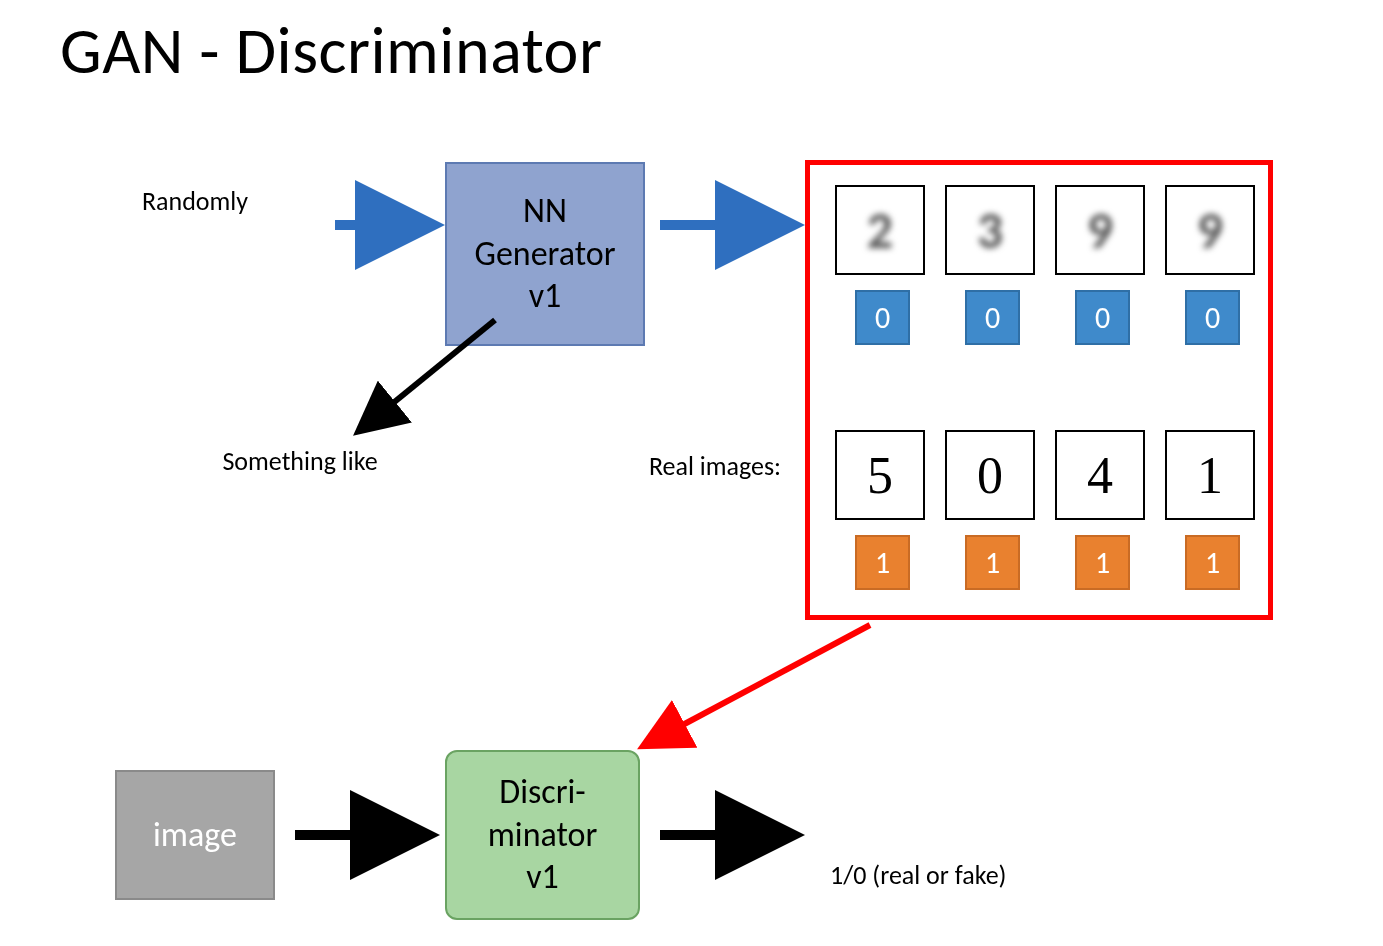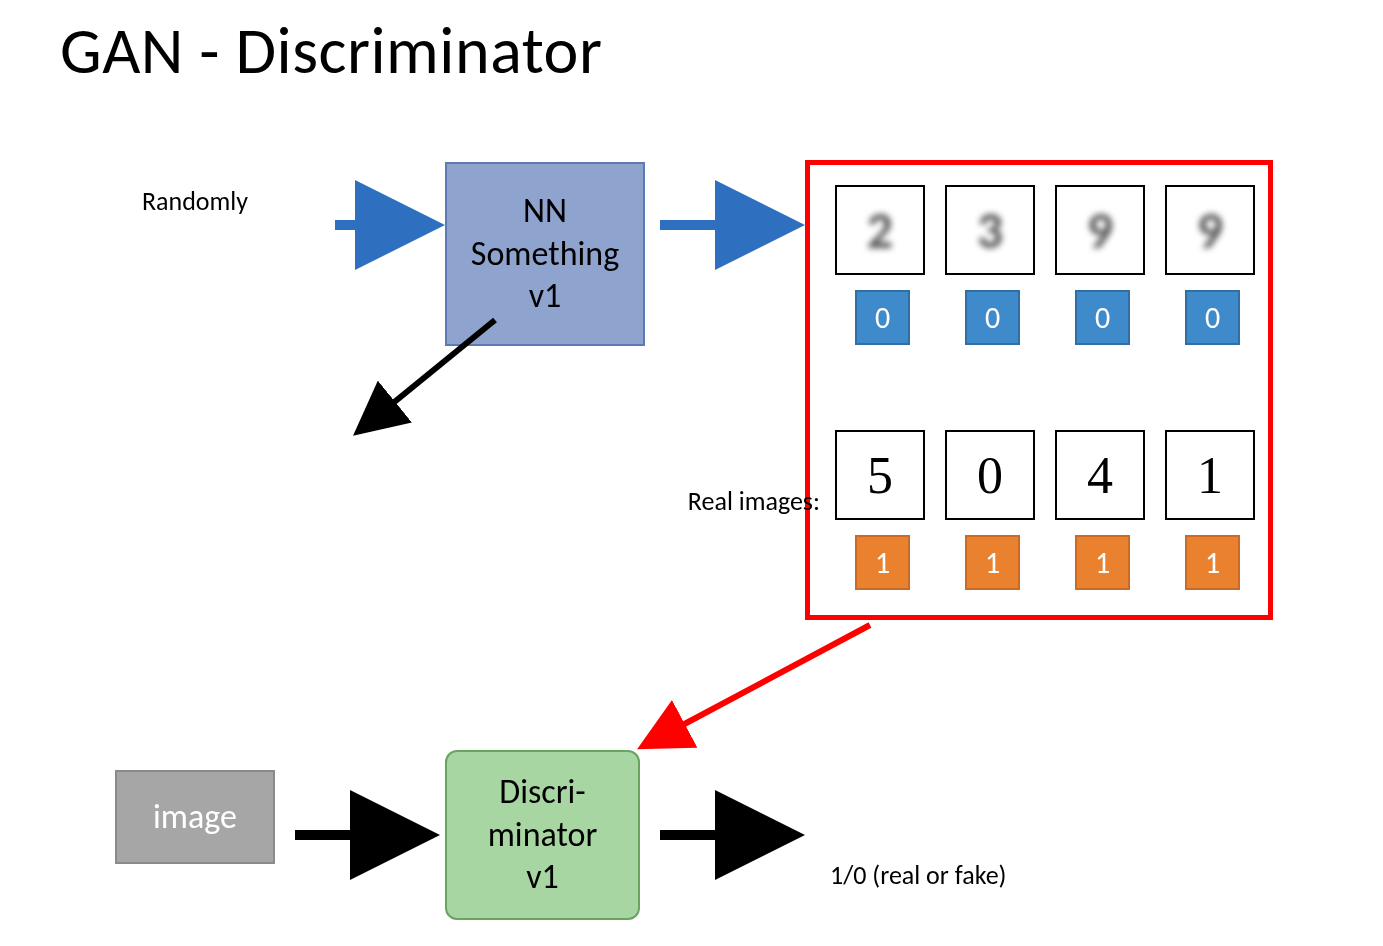--- a/index.html
+++ b/index.html
@@ -68,7 +68,7 @@
 <div class="box gen-box" style="left:445px; top:150px; width:200px; height:184px;margin-top:12px;">
   <div>
     <span>NN</span><br>
-    <span>Something</span><br>
+    <span>Generator</span><br>
     <span>v1</span>
   </div>
 </div>

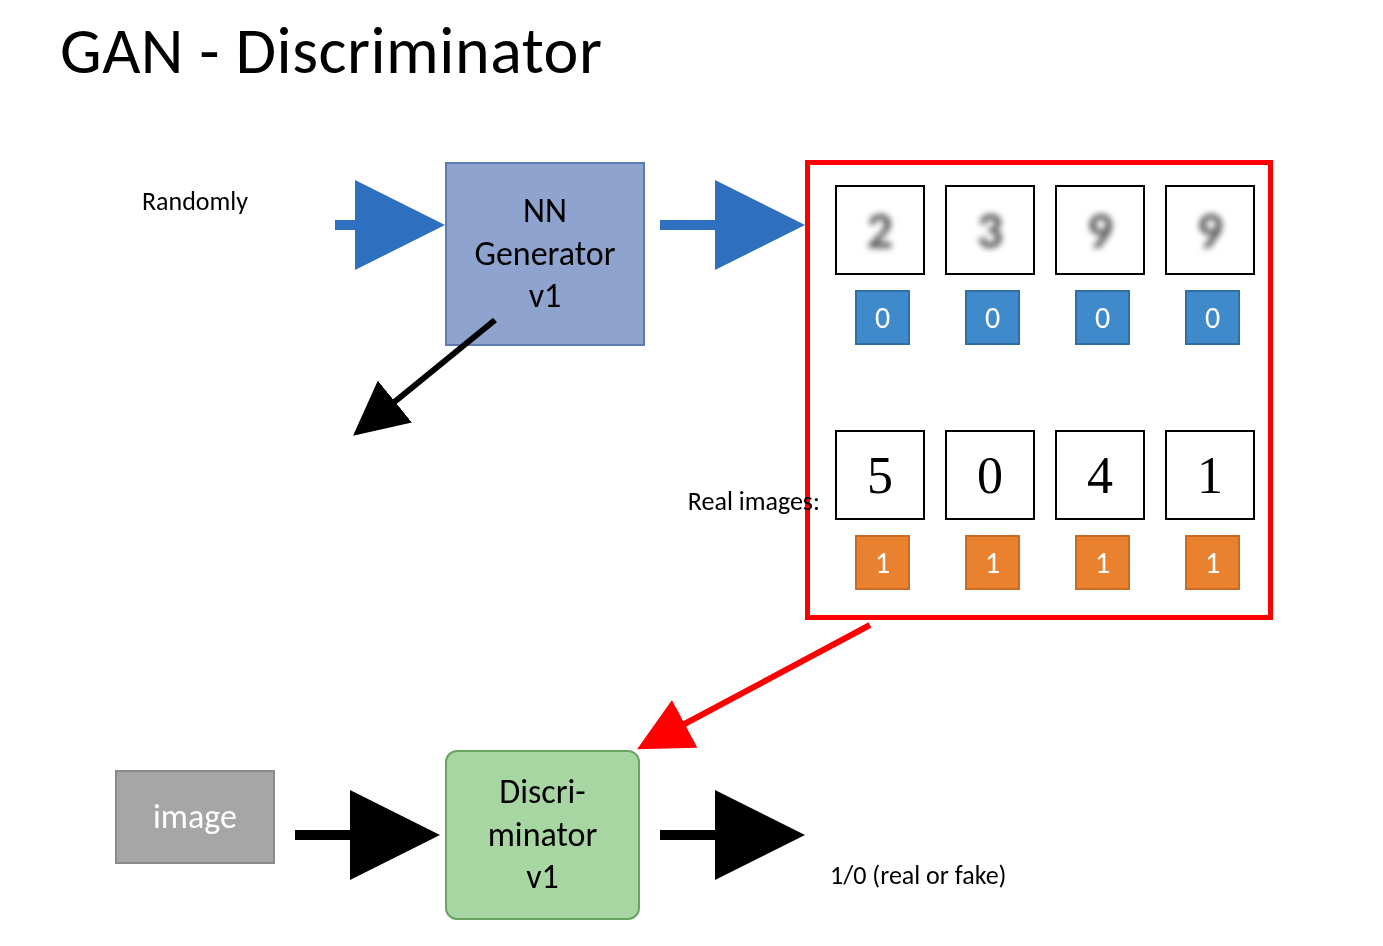--- a/index.html
+++ b/index.html
@@ -74,7 +74,7 @@
 </div>
 
 <div class="txt" style="left:150px; top:445px; width:300px;">
-  <br>
+  <span>Something like</span><br>
 </div>
 
 <div class="red-panel" style="left:805px; top:160px; width:468px; height:460px;"></div>

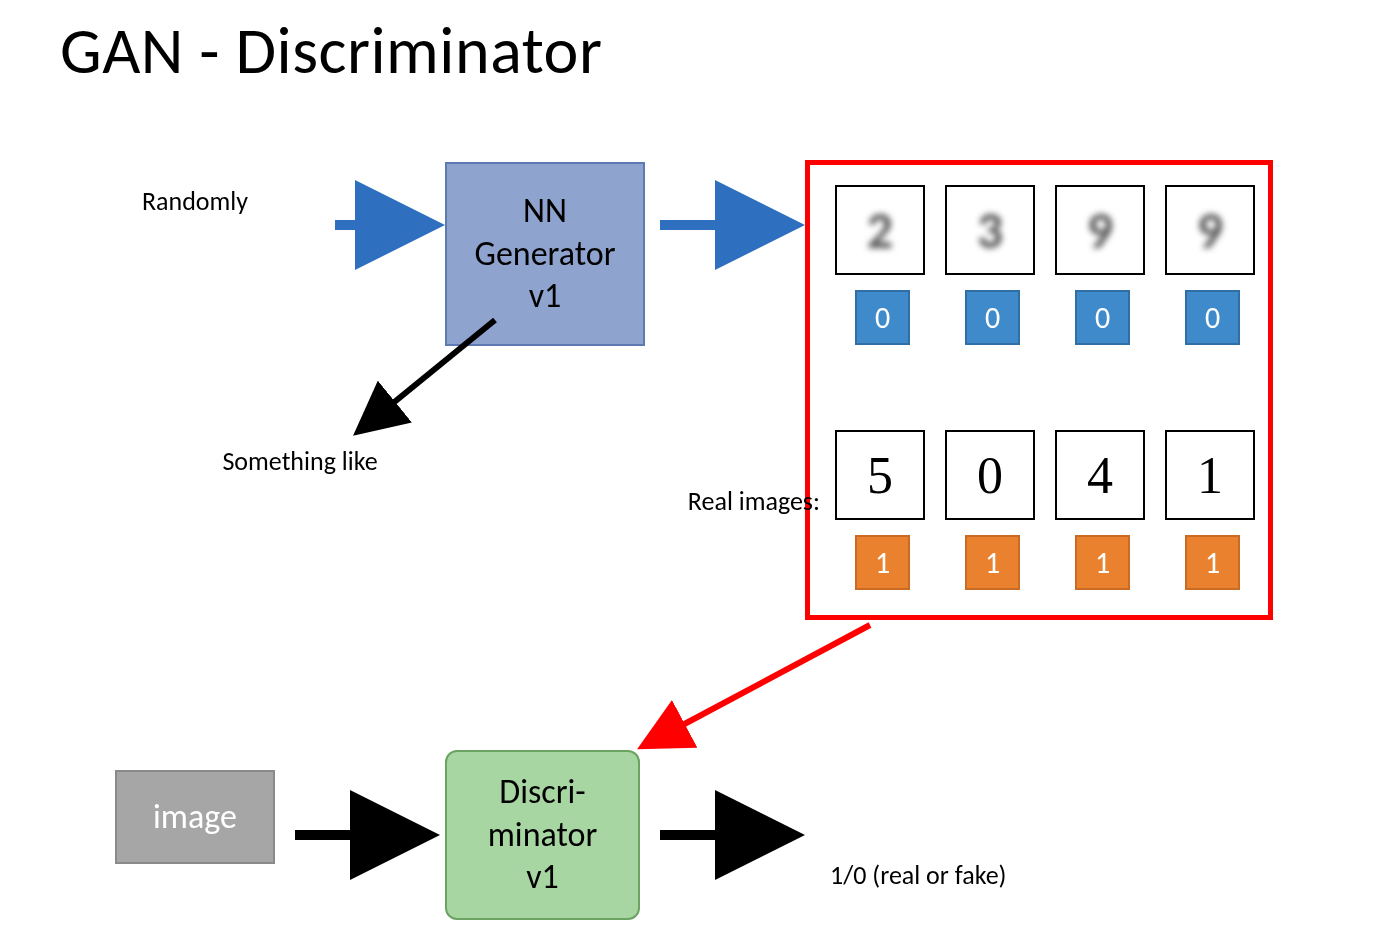--- a/index.html
+++ b/index.html
@@ -97,7 +97,7 @@
 <div class="box tag tag-blue" style="left:1075px; top:290px; width:55px; height:55px;">0</div>
 <div class="box tag tag-blue" style="left:1185px; top:290px; width:55px; height:55px;">0</div>
 
-<div class="txt" style="left:610px; top:450px; width:210px; text-align:right;margin-top:35px;">Real images:</div>
+<div class="txt" style="left:610px; top:450px; width:210px; text-align:center;">Real images:</div>
 
 <div class="box digit-box" style="left:835px; top:430px; width:90px; height:90px;">
     <span class="sharp">5</span>

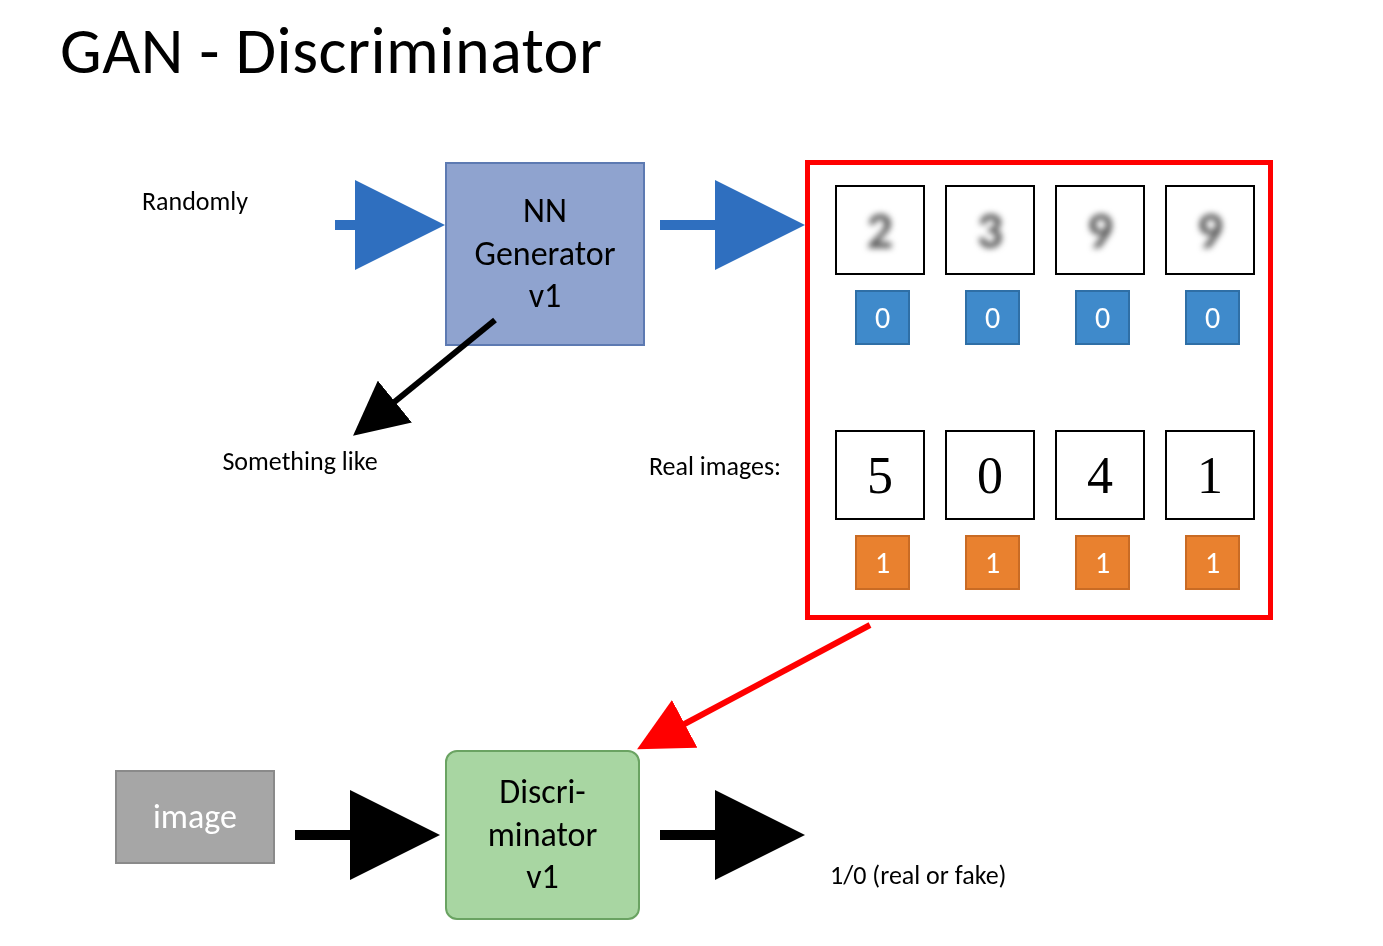--- a/index.html
+++ b/index.html
@@ -117,7 +117,7 @@
 <div class="box tag tag-orange" style="left:1075px; top:535px; width:55px; height:55px;">1</div>
 <div class="box tag tag-orange" style="left:1185px; top:535px; width:55px; height:55px;">1</div>
 
-<div class="box img-box" style="left:115px; top:770px; width:160px; height:94px;">
+<div class="box img-box" style="left:115px; top:770px; width:160px; height:130px;">
   <span>image</span>
 </div>
 

